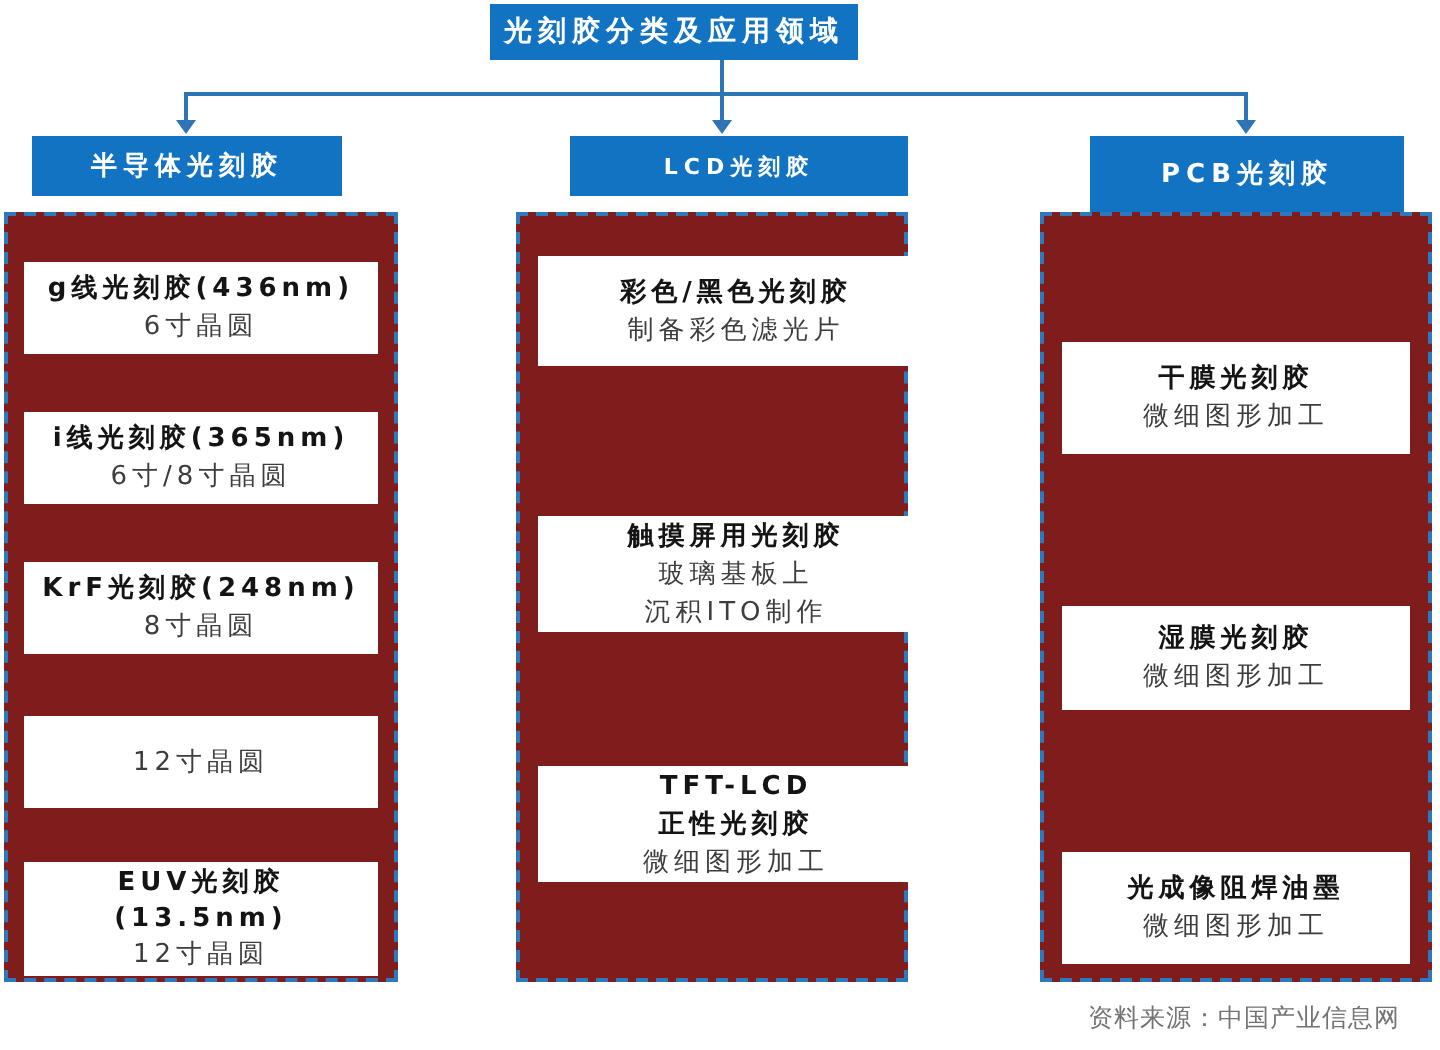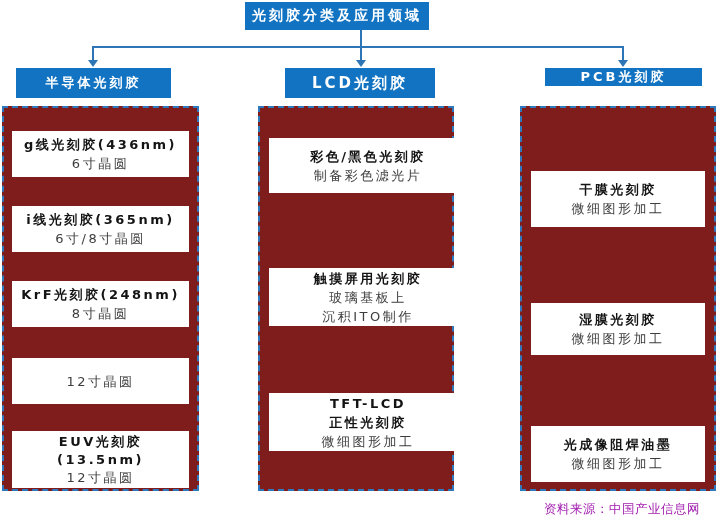--- a/index.html
+++ b/index.html
@@ -18,7 +18,7 @@
   }
   #root-box{left:245px;top:2px;width:184px;height:28px;font-size:14px;}
   #hdr-semi{left:16px;top:68px;width:155px;height:30px;font-size:13px;}
-  #hdr-lcd{left:285px;top:68px;width:150px;height:30px;font-size:15px;}
+  #hdr-lcd{left:285px;top:68px;width:169px;height:30px;font-size:11px;}
   #hdr-pcb{left:545px;top:68px;width:157px;height:18px;font-size:13px;}
 
   

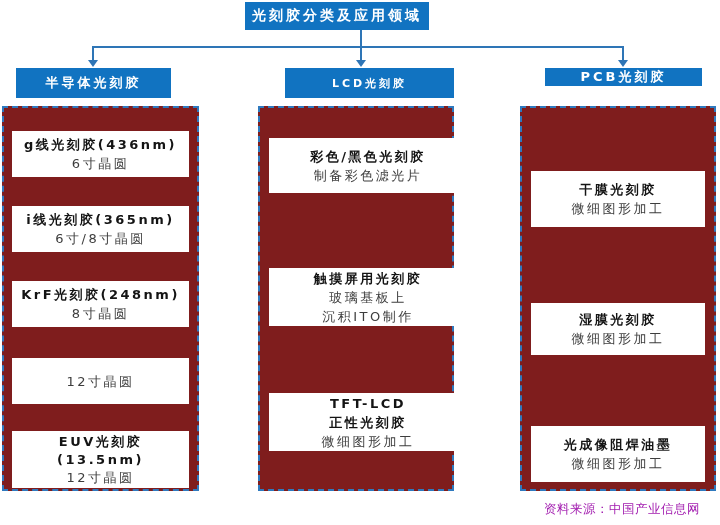--- a/index.html
+++ b/index.html
@@ -19,7 +19,7 @@
   #root-box{left:245px;top:2px;width:184px;height:28px;font-size:14px;}
   #hdr-semi{left:16px;top:68px;width:155px;height:30px;font-size:13px;}
   #hdr-lcd{left:285px;top:68px;width:169px;height:30px;font-size:11px;}
-  #hdr-pcb{left:545px;top:68px;width:157px;height:18px;font-size:13px;}
+  #hdr-pcb{left:545px;top:68px;width:157px;height:38px;font-size:13px;}
 
   
   .hline,.vline{position:absolute;background:#2e75b6;}

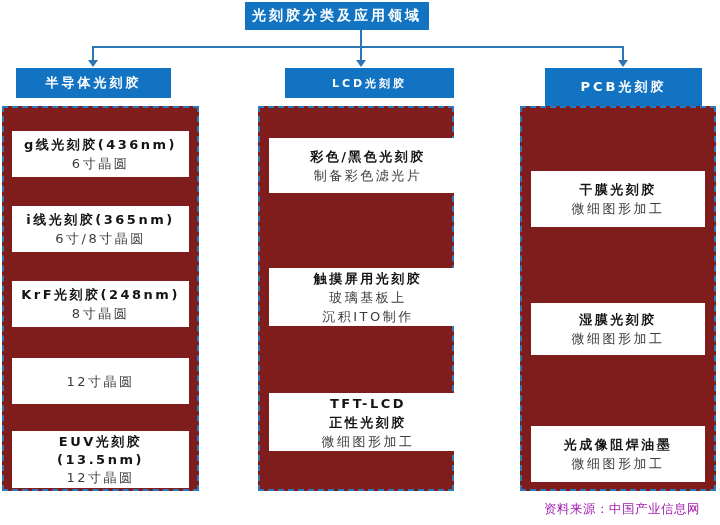--- a/index.html
+++ b/index.html
@@ -64,7 +64,7 @@
   #semi-i4{top:323px;height:57px;line-height:18px;}
 
   
-  #cont-lcd .item{left:9px;width:198px;margin-top:10px;}
+  #cont-lcd .item{left:9px;width:198px;}
   #lcd-i0{top:20px;height:55px;}
   #lcd-i1{top:150px;height:58px;}
   #lcd-i2{top:275px;height:58px;}

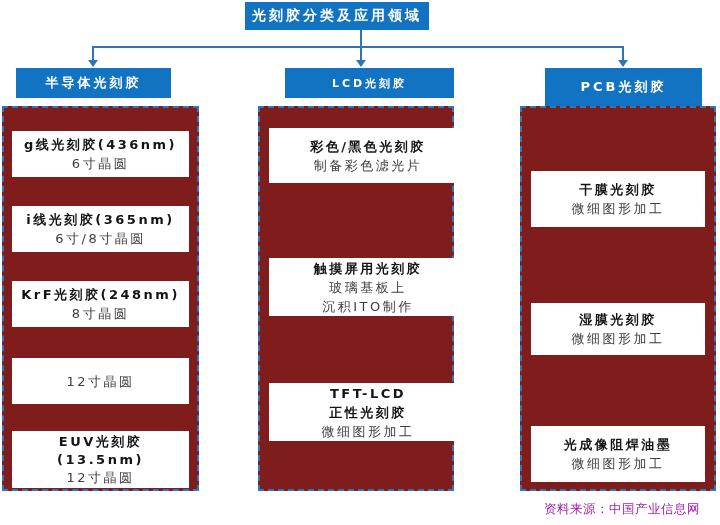--- a/index.html
+++ b/index.html
@@ -78,7 +78,7 @@
   
   #source-note{
     position:absolute;top:501px;right:20px;
-    font-size:12.5px;color:#a21caf;letter-spacing:0.5px;
+    font-size:12.5px;color:#737373;letter-spacing:0.5px;
   }
 </style>
 </head>

